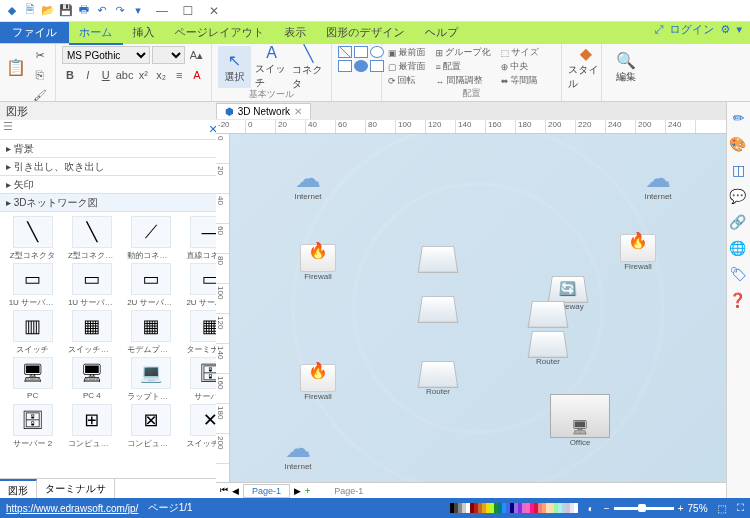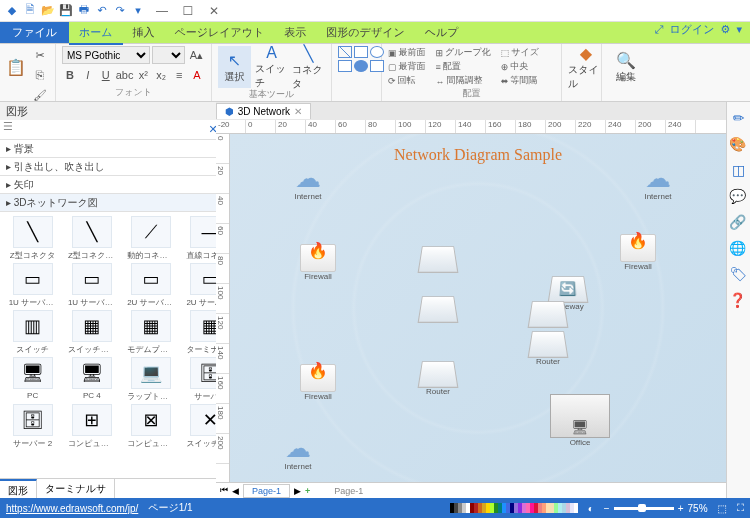--- a/index.html
+++ b/index.html
@@ -168,7 +168,6 @@
         <span class="small-btn" style="color:#d00">A</span>
       </div>
     </div>
-    <div class="ribbon-group-label">フォント</div>
   </div>
   <div class="ribbon-group" style="width:120px">
     <div class="group-body">

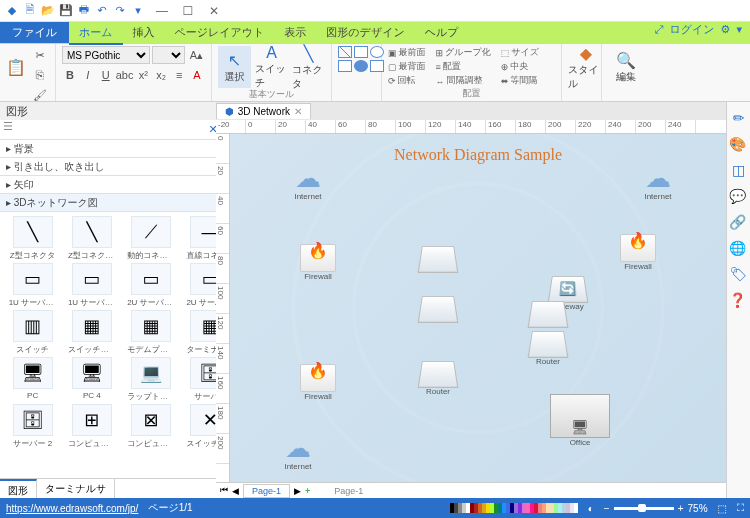--- a/index.html
+++ b/index.html
@@ -388,7 +388,6 @@
         <span>200</span>
       </div>
     <div class="canvas" id="canvas">
-      <div class="diagram-title">Network Diagram Sample</div>
     <div class="node" style="left: 60px; top: 30px;">
           <div class="node-icon cloud">☁</div>
           <span>Internet</span>

